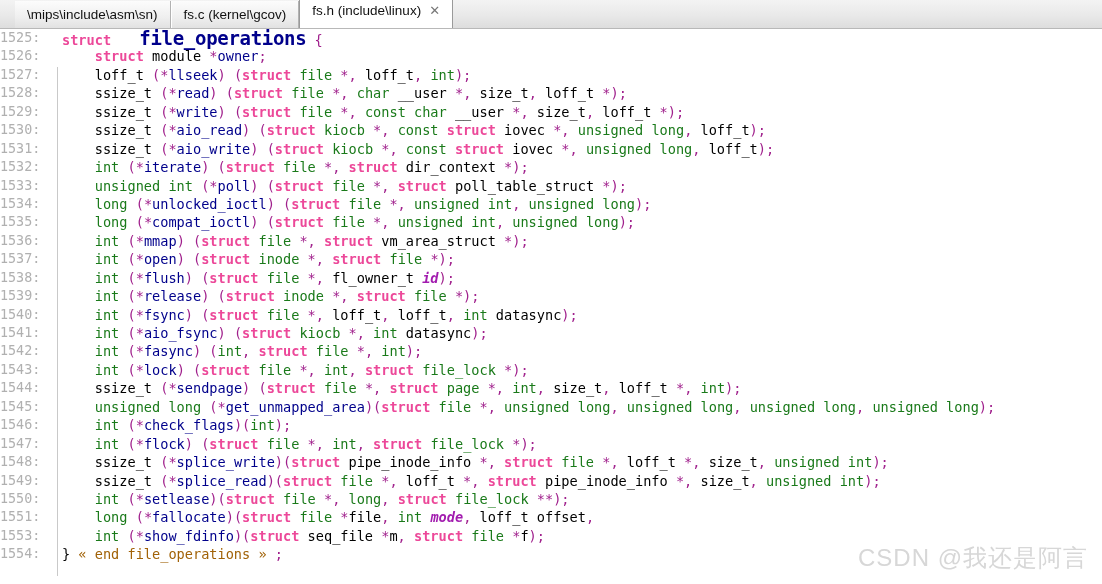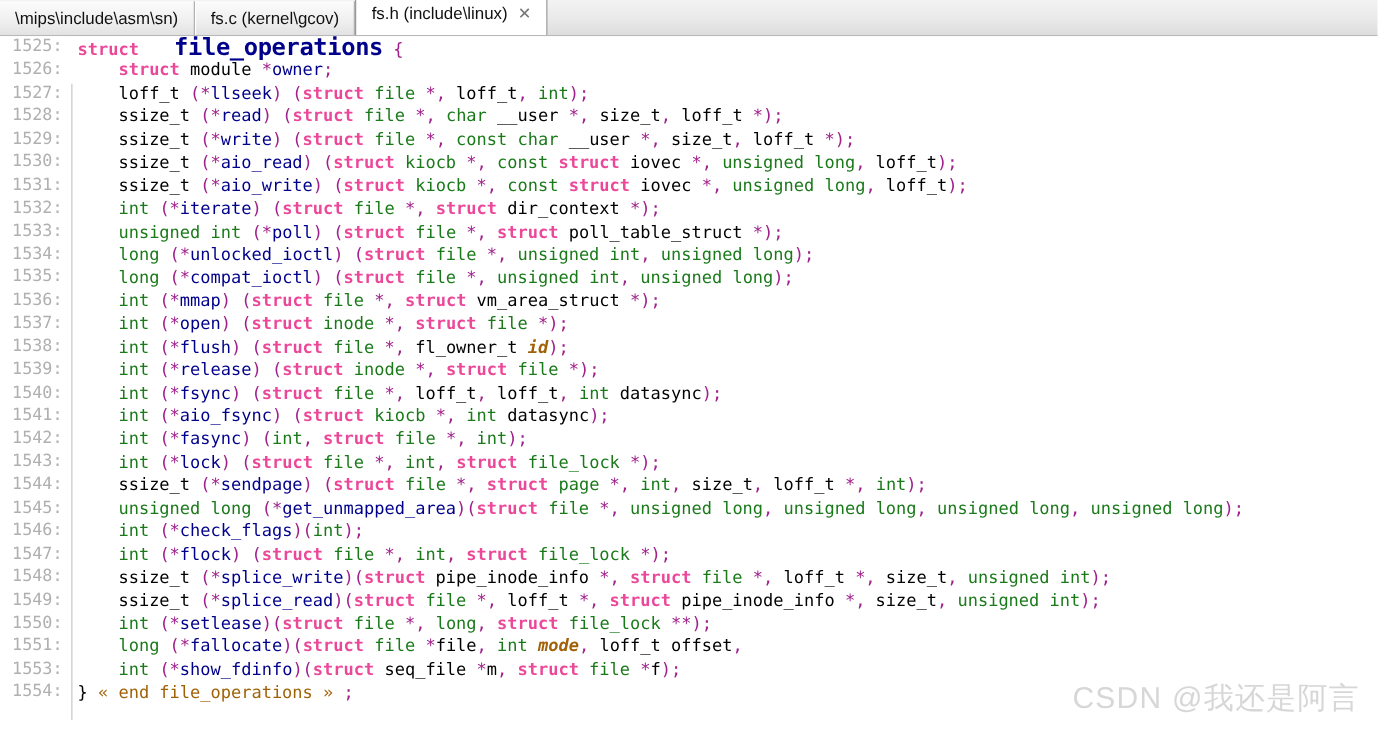--- a/index.html
+++ b/index.html
@@ -43,6 +43,7 @@
   }
   .tab.first {
     border-left: none;
+    margin-left: 15px;
   }
   .tab.active {
     background: #ffffff;

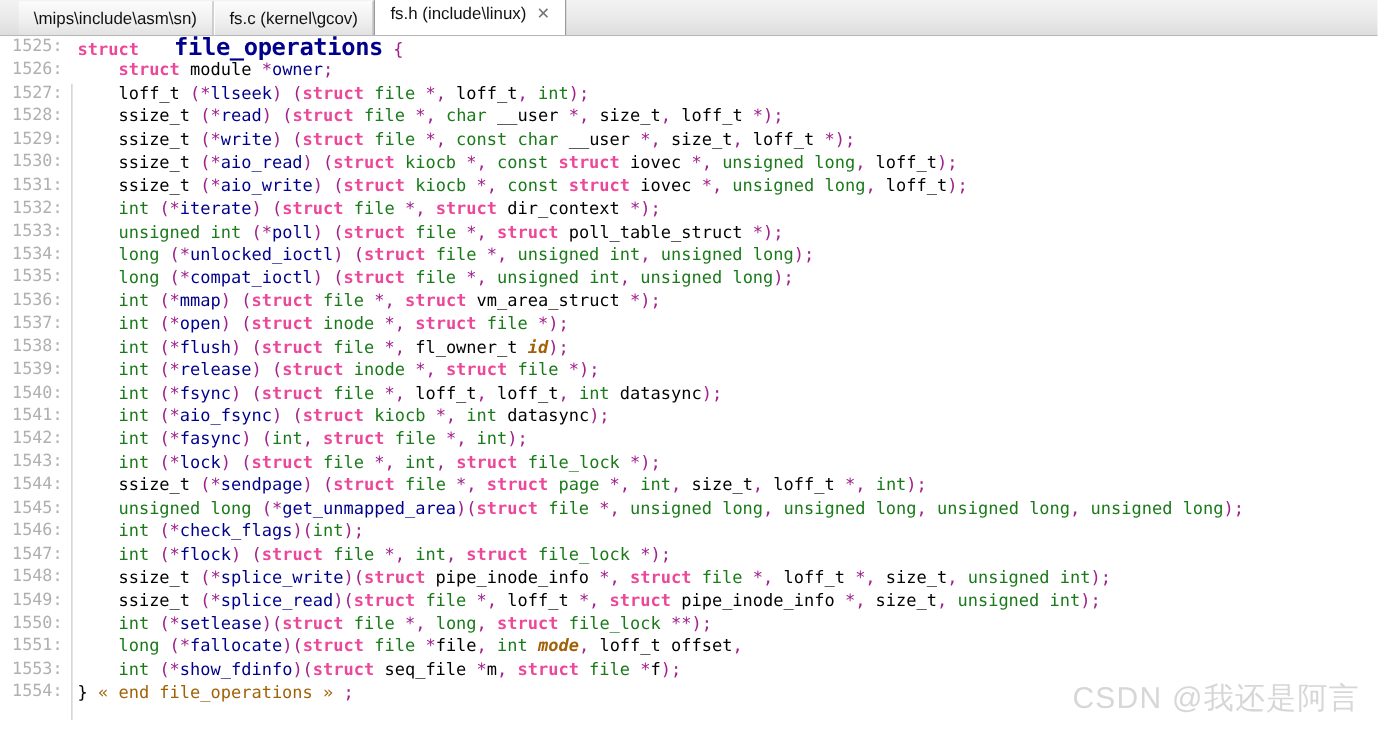--- a/index.html
+++ b/index.html
@@ -97,7 +97,6 @@
   .lnum {
     width: 54px;
     min-width: 54px;
-    text-align: right;
     padding-right: 4px;
     box-sizing: border-box;
     color: #b0b0b0;

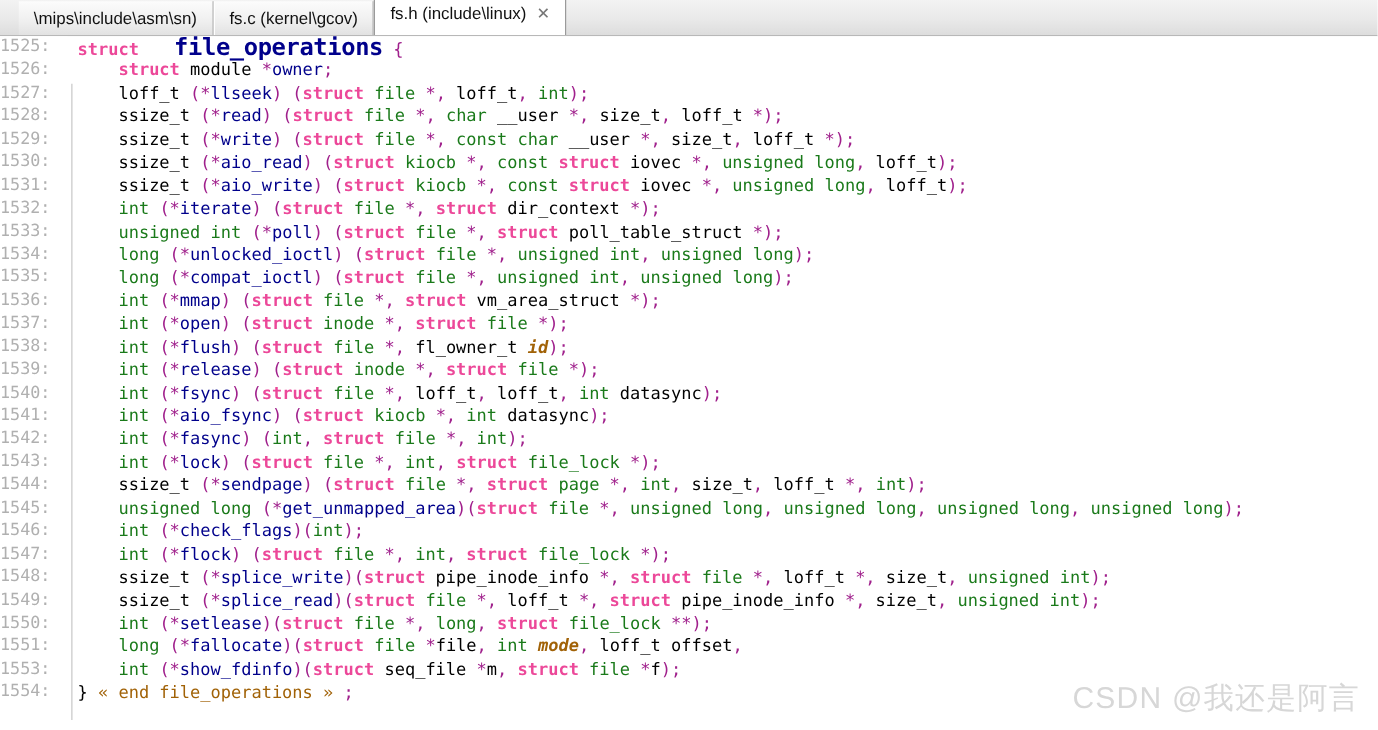--- a/index.html
+++ b/index.html
@@ -115,7 +115,7 @@
   .id   { color: #00008b; font-weight: normal; }  
   .pn   { color: #a0208c; }              
   .pl   { color: #000000; }              
-  .pa   { color: #a16207; font-weight: bold; font-style: italic; } 
+  .pa   { color: #a21caf; font-weight: bold; font-style: italic; } 
   .cm   { color: #a16207; }              
 
   

